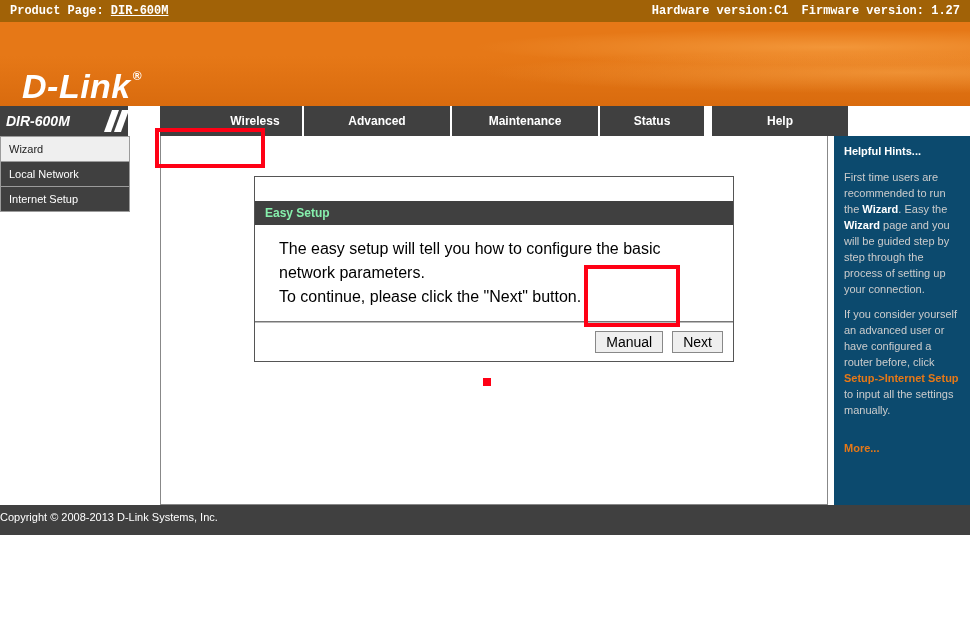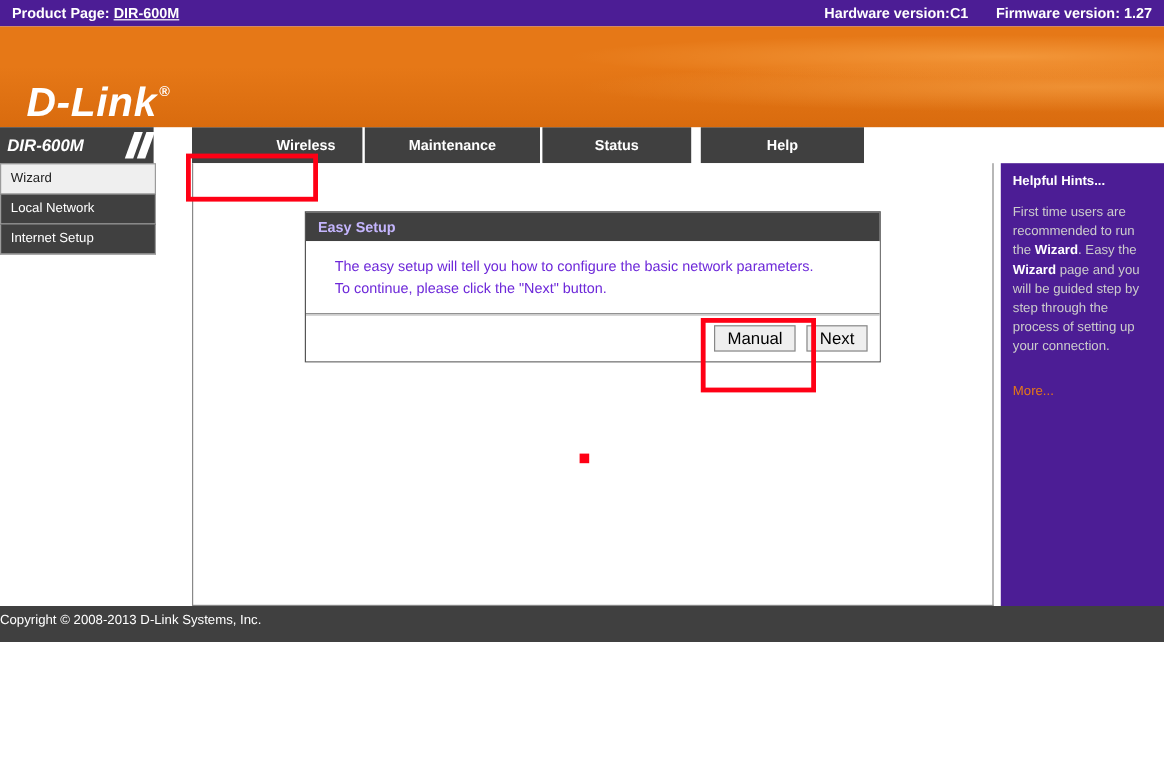--- a/index.html
+++ b/index.html
@@ -5,7 +5,7 @@
     * { margin: 0; padding: 0; box-sizing: border-box; }
     body { font-family: Verdana, Arial, sans-serif; font-size: 11px; background: #fff; width: 970px; height: 640px; overflow: hidden; }
     
-    .top-bar { background: #4c1d95; color: #fff; padding: 4px 10px; display: flex; justify-content: space-between; font-size: 12px; font-weight: bold; }
+    .top-bar { background: #a16207; color: #fff; padding: 4px 10px; display: flex; justify-content: space-between; font-size: 12px; font-weight: bold; font-family: Liberation Mono, monospace; }
     .top-bar .right { display: flex; gap: 23px; }
     
     .banner { background: linear-gradient(180deg, #e67817 0%, #e67817 40%, #d96b0e 100%); height: 84px; position: relative; overflow: hidden; display: flex; align-items: flex-end; padding-left: 22px; }

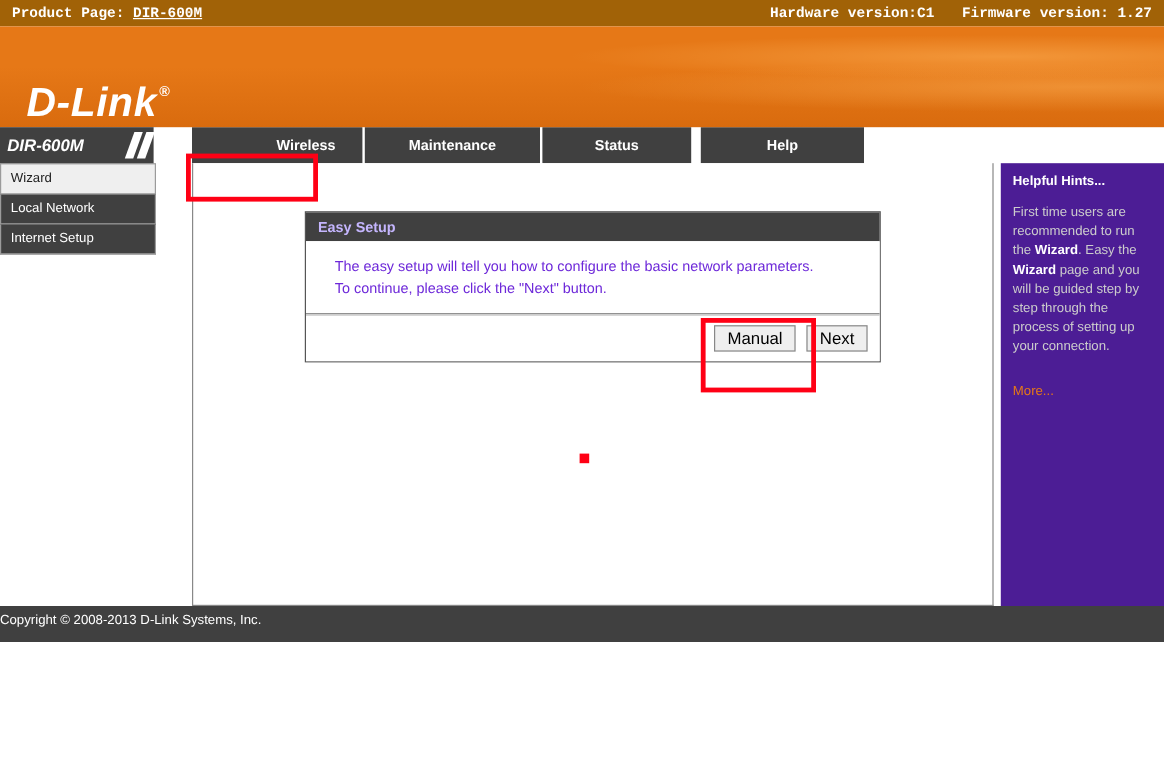--- a/index.html
+++ b/index.html
@@ -6,7 +6,7 @@
     body { font-family: Verdana, Arial, sans-serif; font-size: 11px; background: #fff; width: 970px; height: 640px; overflow: hidden; }
     
     .top-bar { background: #a16207; color: #fff; padding: 4px 10px; display: flex; justify-content: space-between; font-size: 12px; font-weight: bold; font-family: Liberation Mono, monospace; }
-    .top-bar .right { display: flex; gap: 23px; }
+    .top-bar .right { display: flex; gap: 13px; }
     
     .banner { background: linear-gradient(180deg, #e67817 0%, #e67817 40%, #d96b0e 100%); height: 84px; position: relative; overflow: hidden; display: flex; align-items: flex-end; padding-left: 22px; }
     .banner::before { content: ""; position: absolute; right: 0; top: 0; bottom: 0; width: 70%; background:

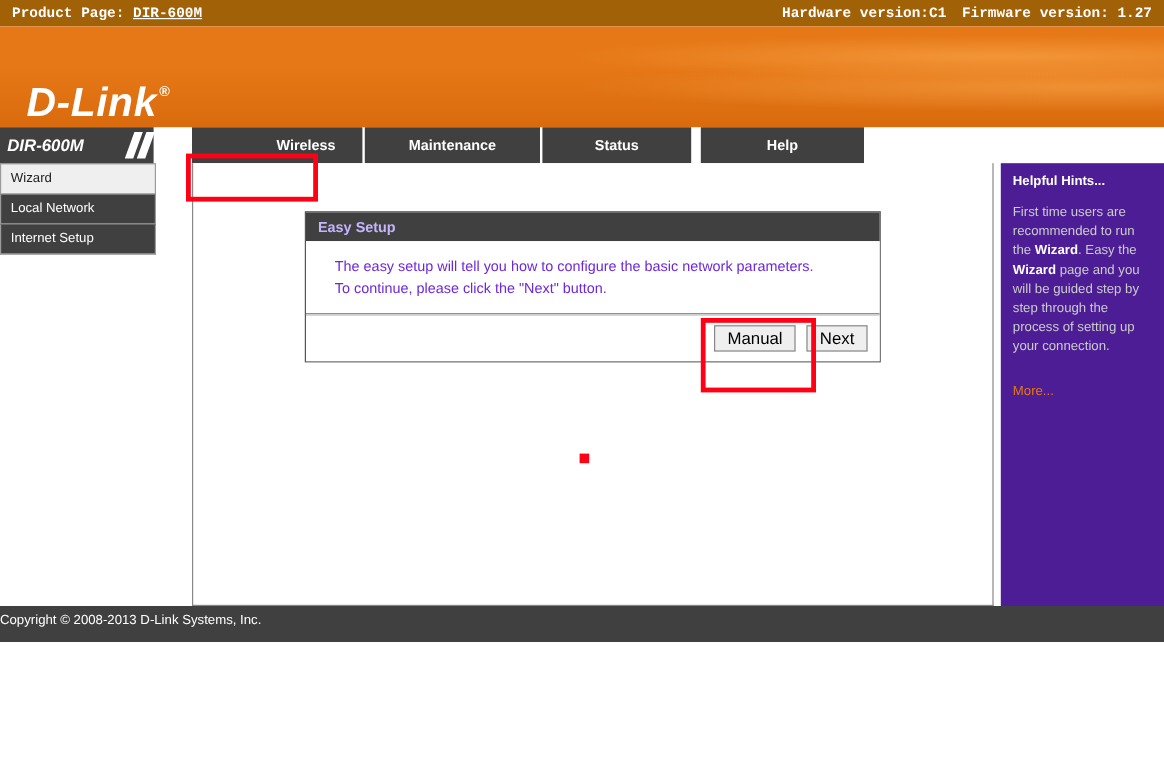--- a/index.html
+++ b/index.html
@@ -91,6 +91,7 @@
   <div class="gap-cell"></div>
   <div class="tabs">
     <div class="tab tab-wireless">Wireless</div>
+    <div class="tab tab-advanced">Advanced</div>
     <div class="tab tab-maint">Maintenance</div>
     <div class="tab tab-status">Status</div>
     <div class="tab tab-help">Help</div>

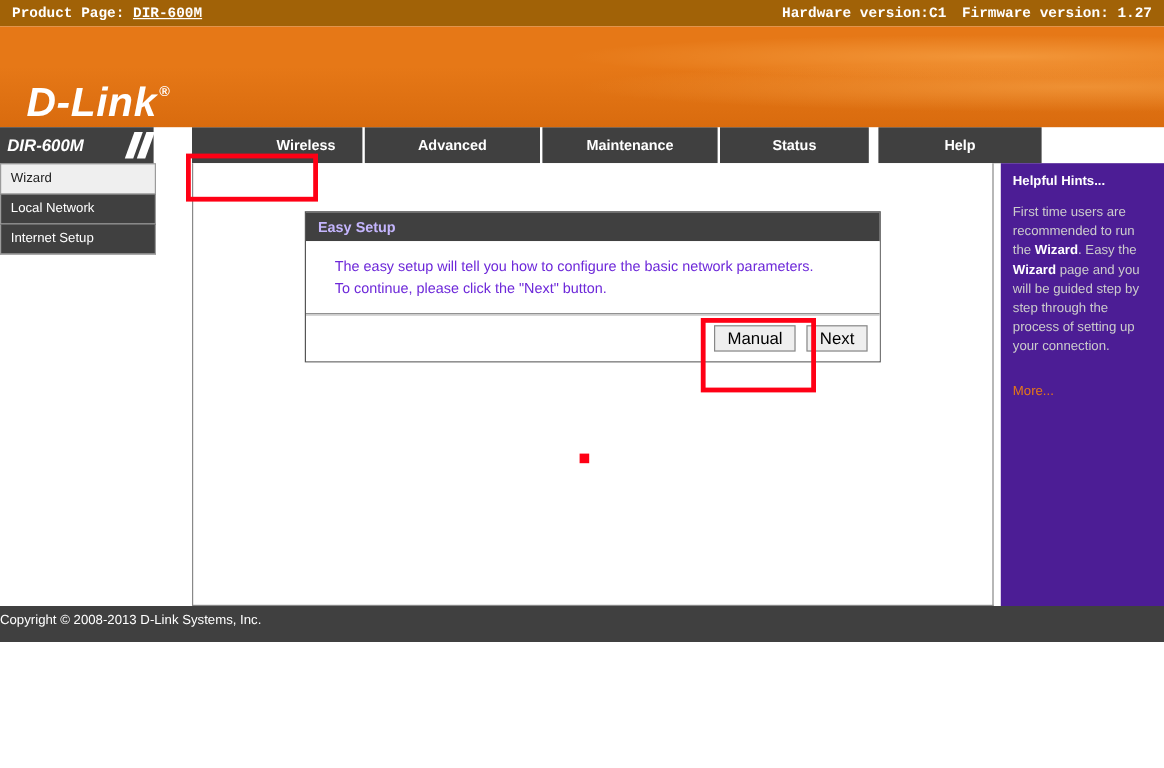--- a/index.html
+++ b/index.html
@@ -32,7 +32,7 @@
     .tab-wireless { width: 142px; padding-left: 48px; }
     .tab-advanced { width: 146px; }
     .tab-maint { width: 146px; }
-    .tab-status { width: 124px; }
+    .tab-status { width: 104px; }
     .tab-help { width: 136px; margin-left: 6px; }
     
     .content-row { display: flex; height: 369px; }

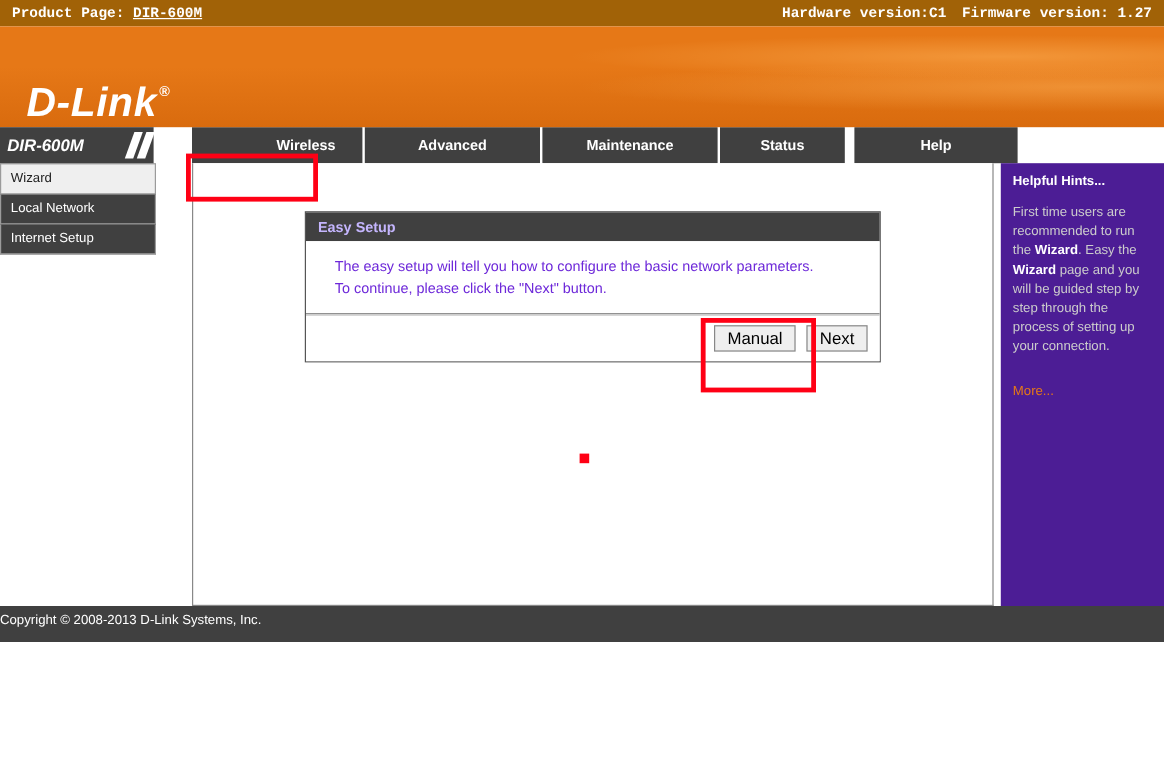--- a/index.html
+++ b/index.html
@@ -49,7 +49,7 @@
     .panel-actions { background: #fff; padding: 8px 10px; text-align: right; border-top: 1px solid #bbb; }
     .btn { font-family: Verdana, Arial, sans-serif; font-size: 14px; padding: 2px 10px; background: #efefef; border: 1px solid #888; cursor: pointer; margin-left: 6px; }
     
-    .rightcol { width: 136px; background: #4c1d95; color: #ccc; padding: 8px 10px; font-size: 11px; line-height: 1.45; }
+    .rightcol { width: 136px; background: #0c4a6e; color: #ccc; padding: 8px 10px; font-size: 11px; line-height: 1.45; }
     .rightcol h4 { color: #fff; font-size: 11px; margin-bottom: 10px; }
     .rightcol b { color: #fff; }
     .rightcol .lnk { color: #e67817; font-weight: bold; }

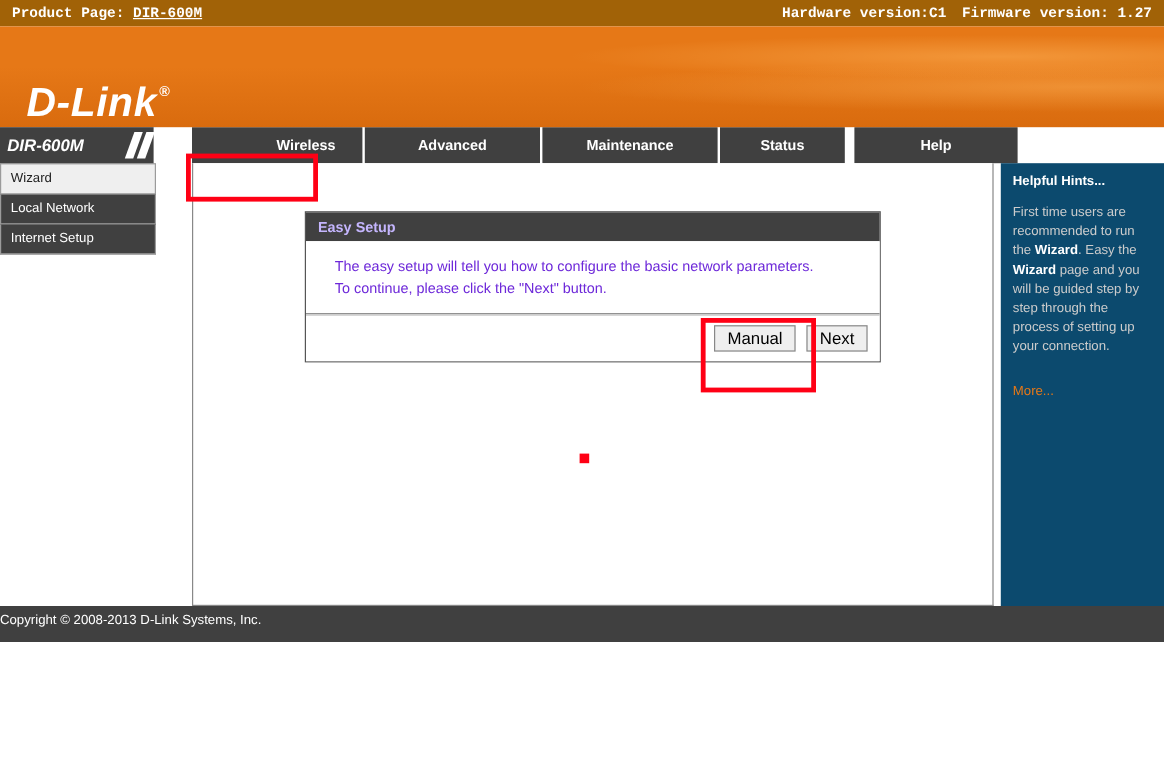--- a/index.html
+++ b/index.html
@@ -44,7 +44,7 @@
     .center { flex: 1; background: #fff; border: 1px solid #888; border-top: none; margin-left: 30px; margin-right: 6px; padding: 40px 30px 10px 30px; position: relative; }
     
     .panel { width: 480px; border: 1px solid #555; margin: 0 auto; }
-    .panel-title { background: #404040; color: #c4b5fd; font-weight: bold; font-size: 12px; padding: 5px 10px; }
+    .panel-title { background: #404040; color: #86efac; font-weight: bold; font-size: 12px; padding: 5px 10px; margin-top: 24px; }
     .panel-body { background: #fff; padding: 12px 24px; font-size: 12px; line-height: 1.5; color: #6d28d9; text-align: left; border-bottom: 1px solid #777; }
     .panel-actions { background: #fff; padding: 8px 10px; text-align: right; border-top: 1px solid #bbb; }
     .btn { font-family: Verdana, Arial, sans-serif; font-size: 14px; padding: 2px 10px; background: #efefef; border: 1px solid #888; cursor: pointer; margin-left: 6px; }

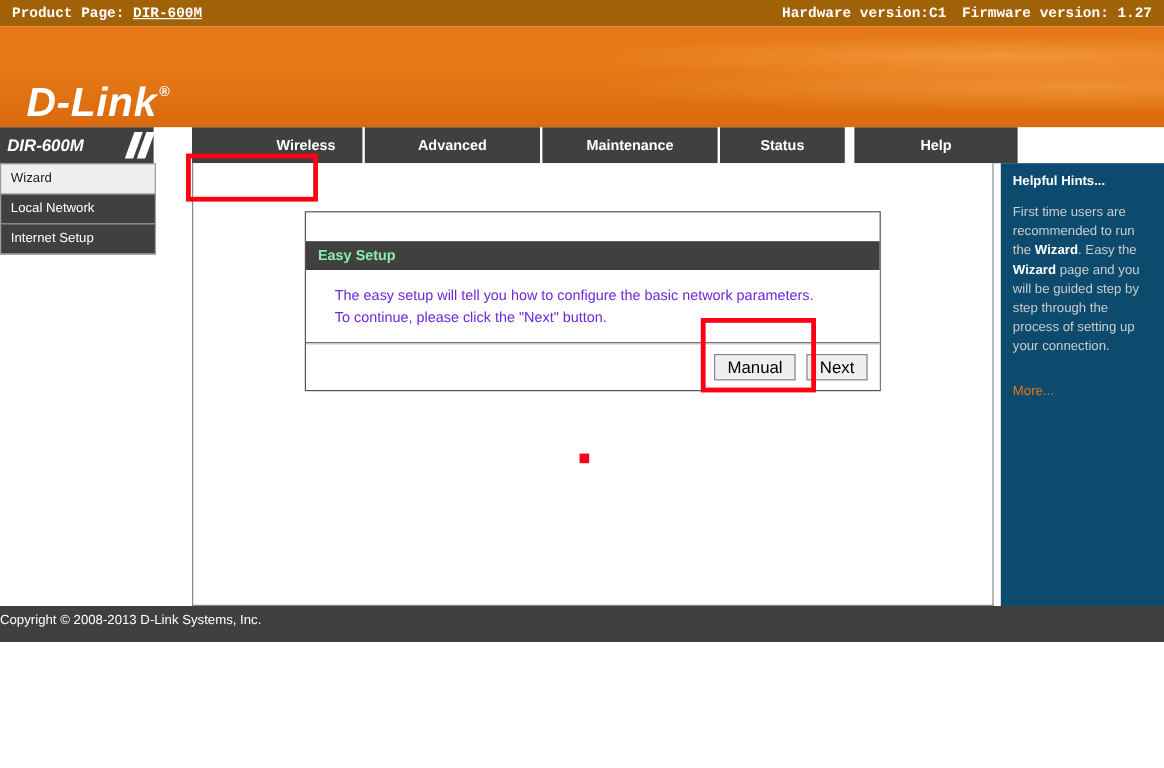--- a/index.html
+++ b/index.html
@@ -45,7 +45,7 @@
     
     .panel { width: 480px; border: 1px solid #555; margin: 0 auto; }
     .panel-title { background: #404040; color: #86efac; font-weight: bold; font-size: 12px; padding: 5px 10px; margin-top: 24px; }
-    .panel-body { background: #fff; padding: 12px 24px; font-size: 12px; line-height: 1.5; color: #6d28d9; text-align: left; border-bottom: 1px solid #777; }
+    .panel-body { background: #fff; padding: 12px 24px; font-size: 16px; line-height: 1.5; color: #000000; text-align: left; border-bottom: 1px solid #777; }
     .panel-actions { background: #fff; padding: 8px 10px; text-align: right; border-top: 1px solid #bbb; }
     .btn { font-family: Verdana, Arial, sans-serif; font-size: 14px; padding: 2px 10px; background: #efefef; border: 1px solid #888; cursor: pointer; margin-left: 6px; }
     

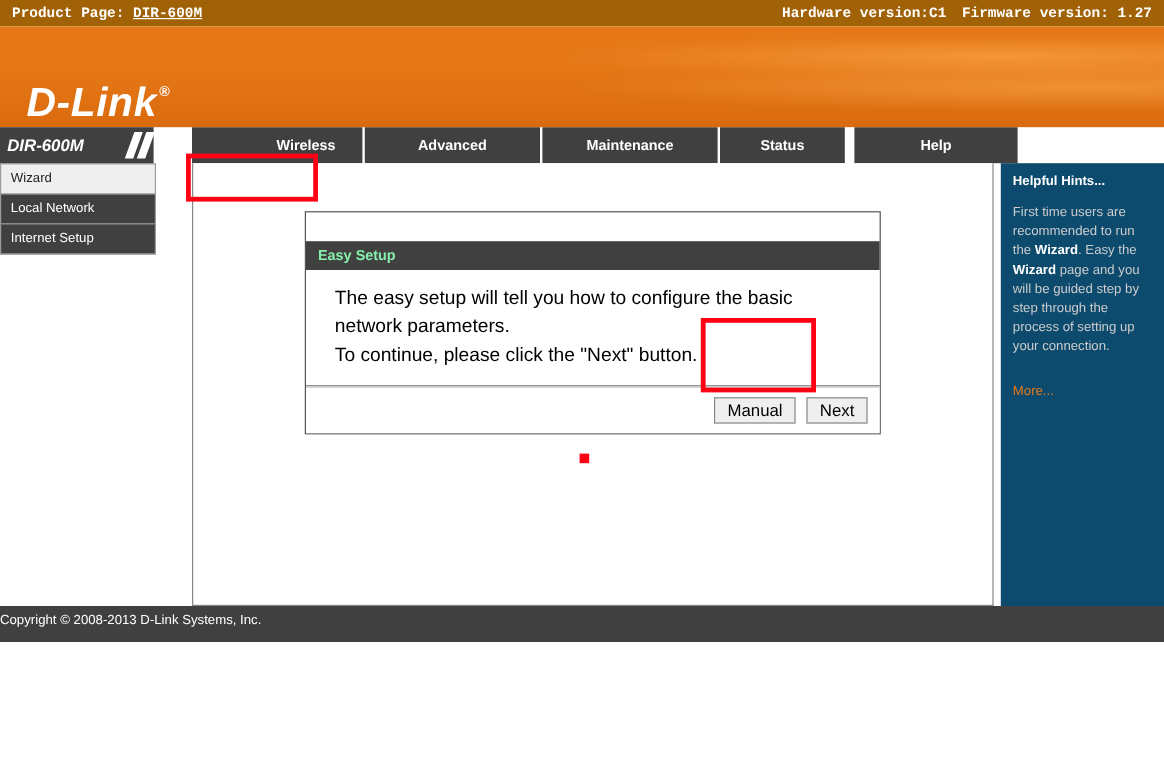--- a/index.html
+++ b/index.html
@@ -124,6 +124,9 @@
     <p>
       <span>First time users are recommended to run the </span><b>Wizard</b><span>. Easy the </span><b>Wizard</b><span> page and you will be guided step by step through the process of setting up your connection.</span>
     </p>
+    <p>
+      <span>If you consider yourself an advanced user or have configured a router before, click </span><span class="lnk">Setup-&gt;Internet Setup</span><span> to input all the settings manually.</span>
+    </p>
     <span class="more">More...</span>
   </div>
 </div>

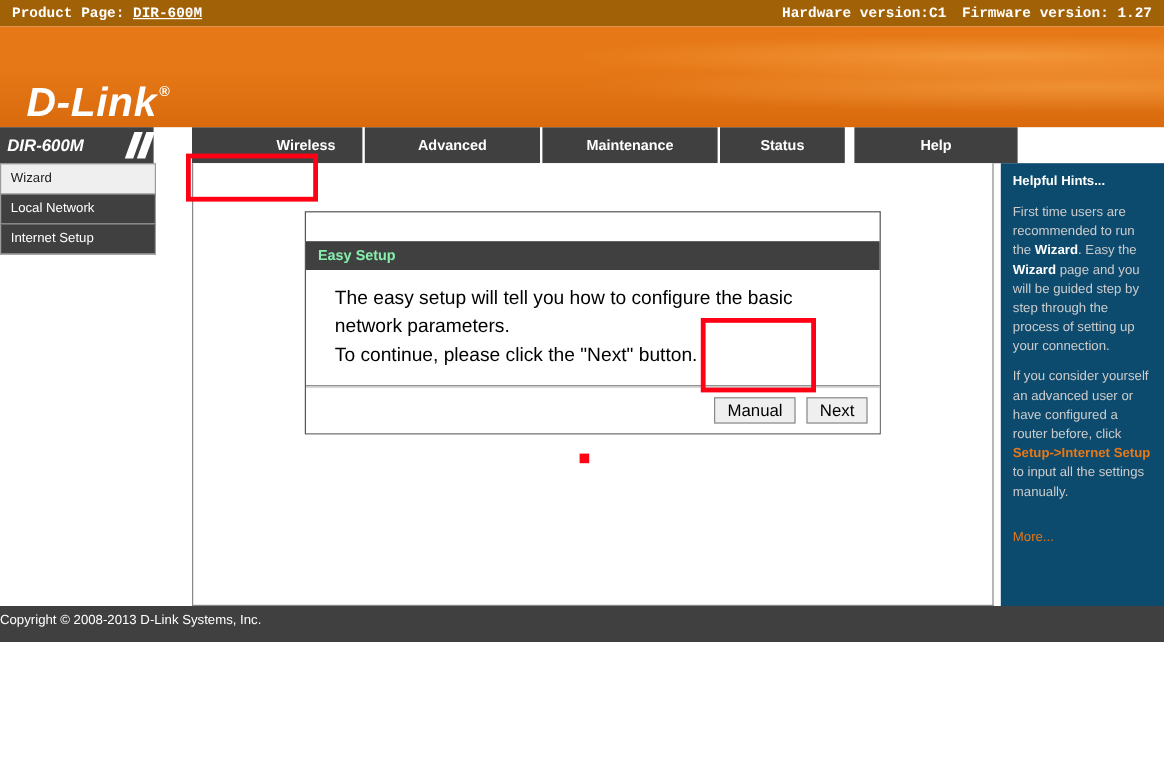--- a/index.html
+++ b/index.html
@@ -53,7 +53,7 @@
     .rightcol h4 { color: #fff; font-size: 11px; margin-bottom: 10px; }
     .rightcol b { color: #fff; }
     .rightcol .lnk { color: #e67817; font-weight: bold; }
-    .rightcol .more { color: #e67817; font-weight: normal; display: inline-block; margin-top: 12px; }
+    .rightcol .more { color: #e67817; font-weight: bold; display: inline-block; margin-top: 12px; }
     .rightcol p { margin-bottom: 10px; }
     
     .footer { background: #404040; color: #fff; text-align: left; padding: 6px 0 0 0; font-size: 11px; height: 30px; }

